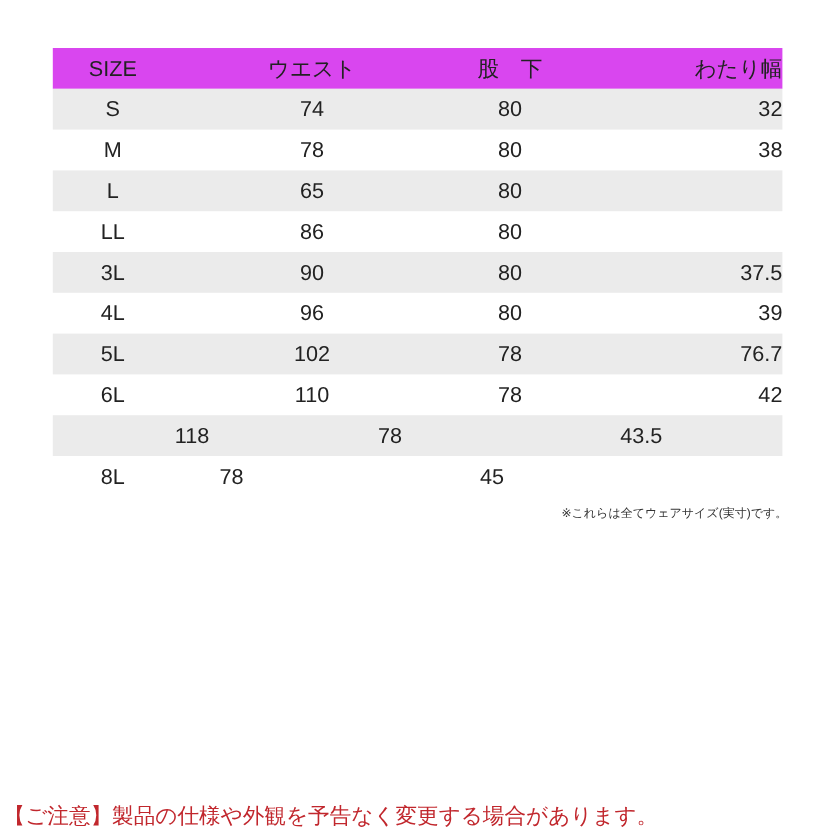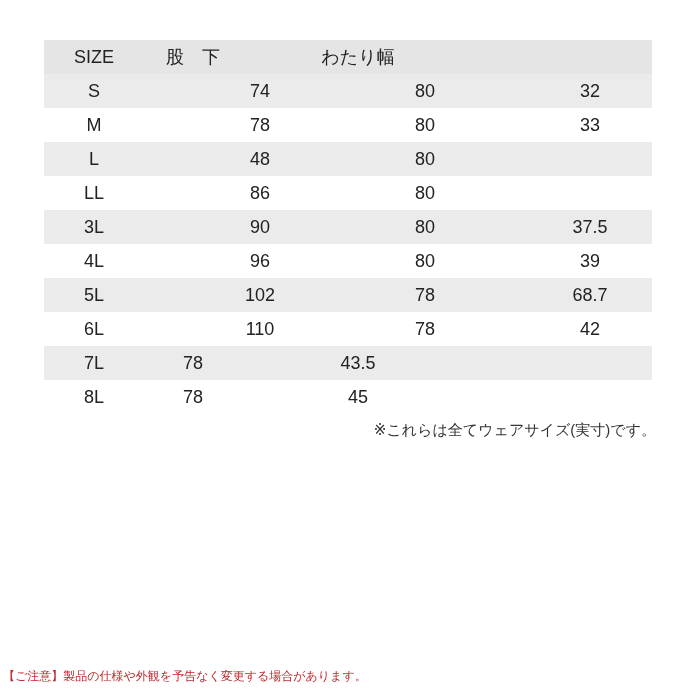--- a/index.html
+++ b/index.html
@@ -29,7 +29,7 @@
     line-height: 34px;
   }
   .trow.header {
-    background: #e5e5e5;
+    background: #d946ef;
   }
   .trow.striped {
     background: #ebebeb;

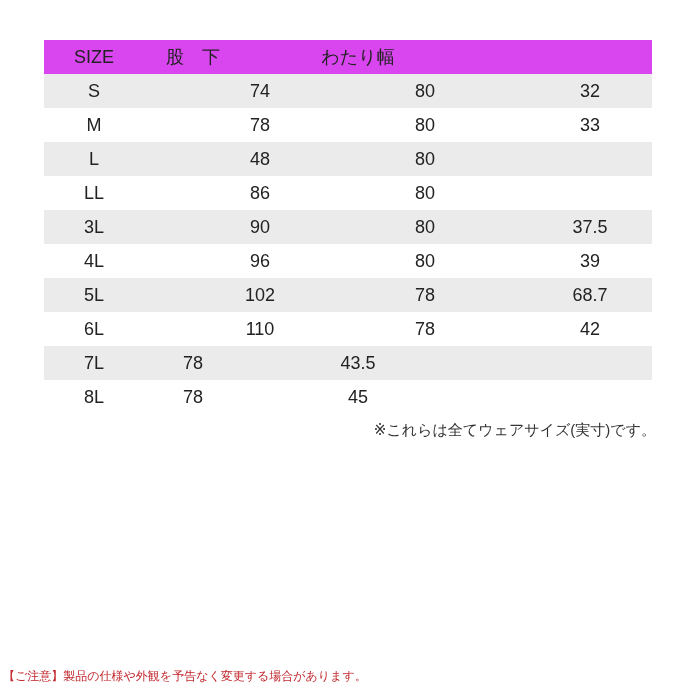--- a/index.html
+++ b/index.html
@@ -66,6 +66,7 @@
 
   <div class="trow header">
     <div class="cell c1">SIZE</div>
+    <div class="cell c2">ウエスト</div>
     <div class="cell c3">股　下</div>
     <div class="cell c4">わたり幅</div>
   </div>

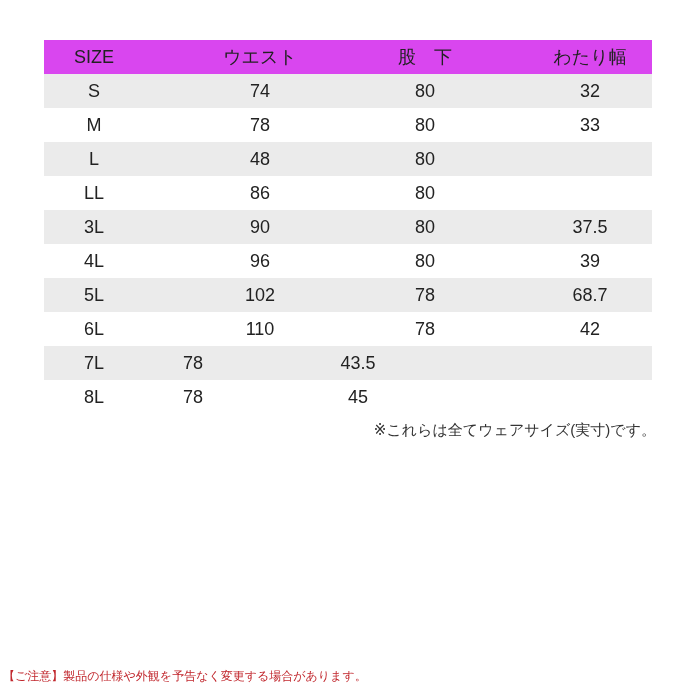--- a/index.html
+++ b/index.html
@@ -41,7 +41,7 @@
   .c1 { width: 100px; }
   .c2 { width: 232px; }
   .c3 { width: 98px; }
-  .c4 { width: 178px; padding-left: 54px; box-sizing: border-box; }
+  .c4 { width: 178px; padding-left: 54px; box-sizing: border-box; text-align: right; }
   .footnote {
     position: absolute;
     top: 421px;

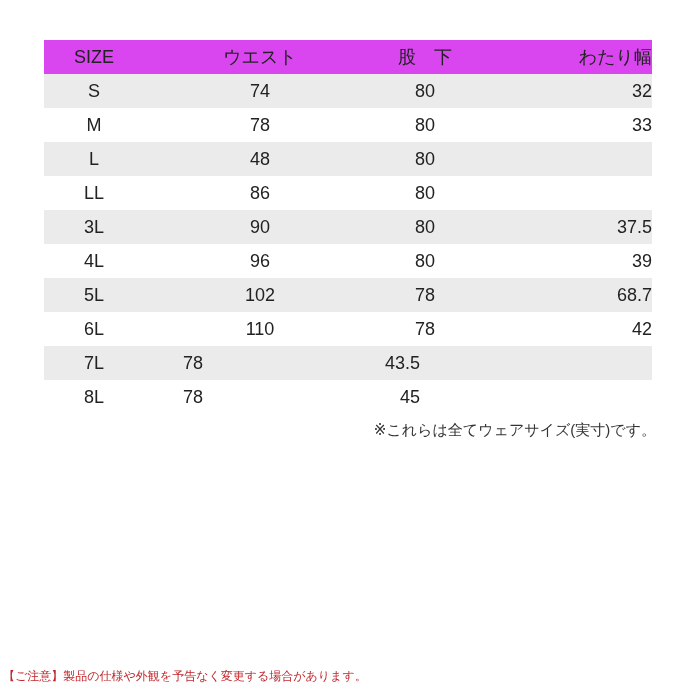--- a/index.html
+++ b/index.html
@@ -82,7 +82,7 @@
     <div class="cell c1">M</div>
     <div class="cell c2">78</div>
     <div class="cell c3">80</div>
-    <div class="cell c4">33</div>
+    <div class="cell c4">38</div>
   </div>
 
   <div class="trow striped">

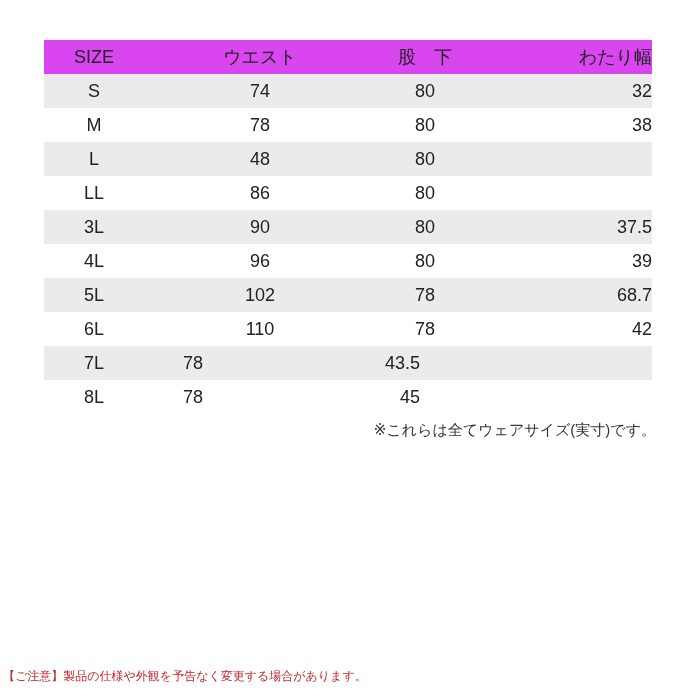--- a/index.html
+++ b/index.html
@@ -87,7 +87,7 @@
 
   <div class="trow striped">
     <div class="cell c1">L</div>
-    <div class="cell c2">48</div>
+    <div class="cell c2">65</div>
     <div class="cell c3">80</div>
   </div>
 

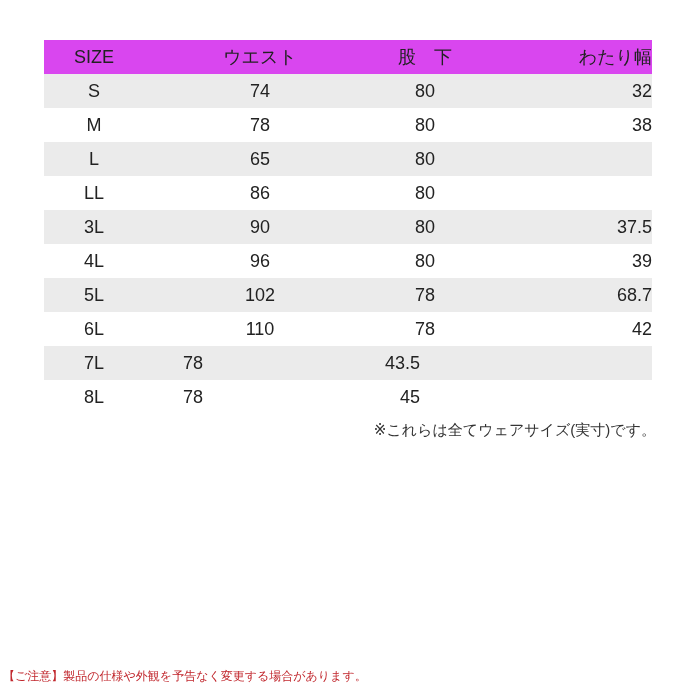--- a/index.html
+++ b/index.html
@@ -115,7 +115,7 @@
     <div class="cell c1">5L</div>
     <div class="cell c2">102</div>
     <div class="cell c3">78</div>
-    <div class="cell c4">68.7</div>
+    <div class="cell c4">76.7</div>
   </div>
 
   <div class="trow">

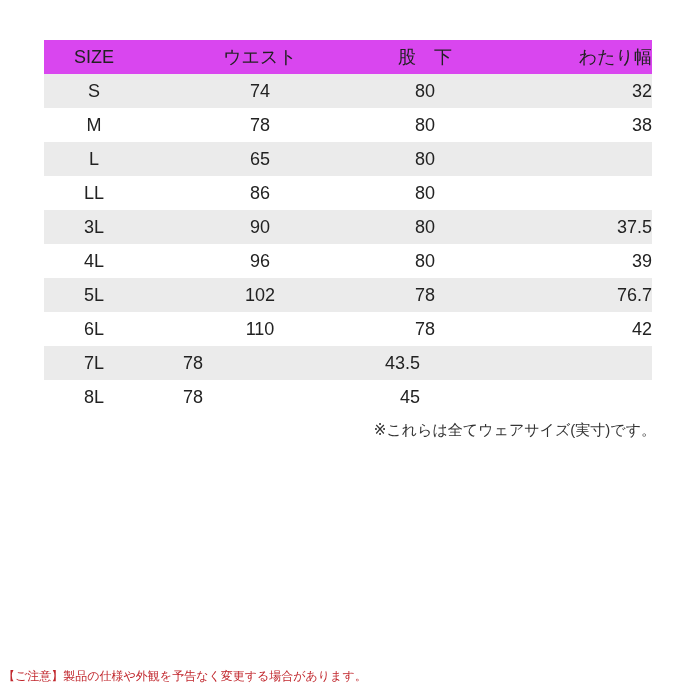--- a/index.html
+++ b/index.html
@@ -126,7 +126,6 @@
   </div>
 
   <div class="trow striped">
-    <div class="cell c1">7L</div>
     <div class="cell c3">78</div>
     <div class="cell c4">43.5</div>
   </div>

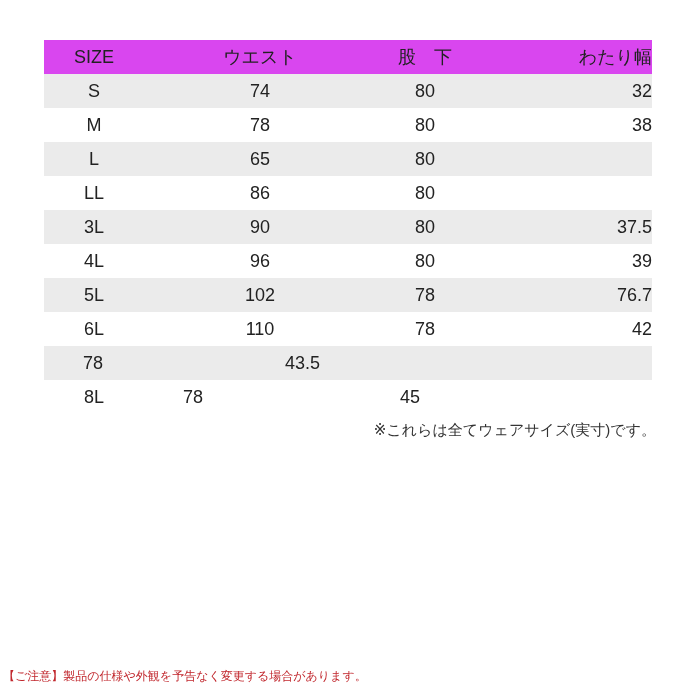--- a/index.html
+++ b/index.html
@@ -126,6 +126,7 @@
   </div>
 
   <div class="trow striped">
+    <div class="cell c2">118</div>
     <div class="cell c3">78</div>
     <div class="cell c4">43.5</div>
   </div>

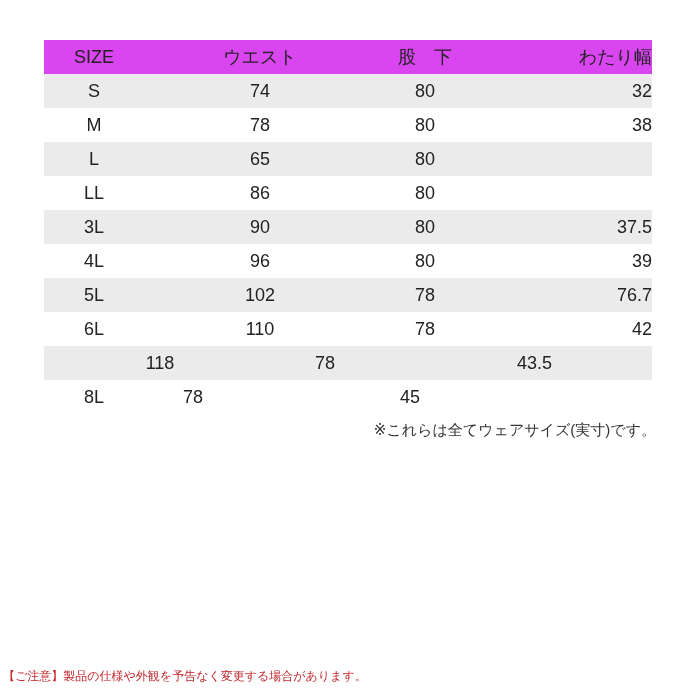--- a/index.html
+++ b/index.html
@@ -46,7 +46,7 @@
     position: absolute;
     top: 421px;
     right: 44px;
-    font-size: 15px;
+    font-size: 10px;
     color: #333333;
     white-space: nowrap;
   }

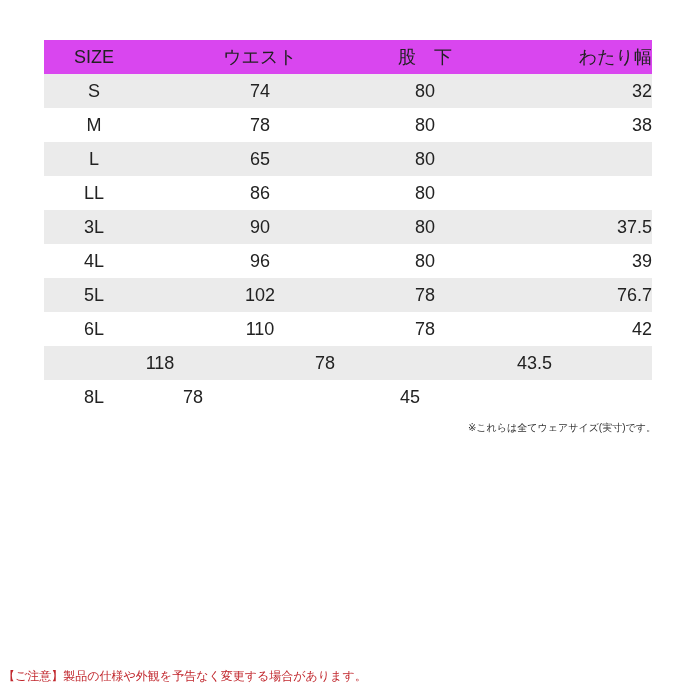--- a/index.html
+++ b/index.html
@@ -54,7 +54,7 @@
     position: absolute;
     top: 668px;
     left: 3px;
-    font-size: 12px;
+    font-size: 18px;
     color: #c1272d;
     white-space: nowrap;
   }

